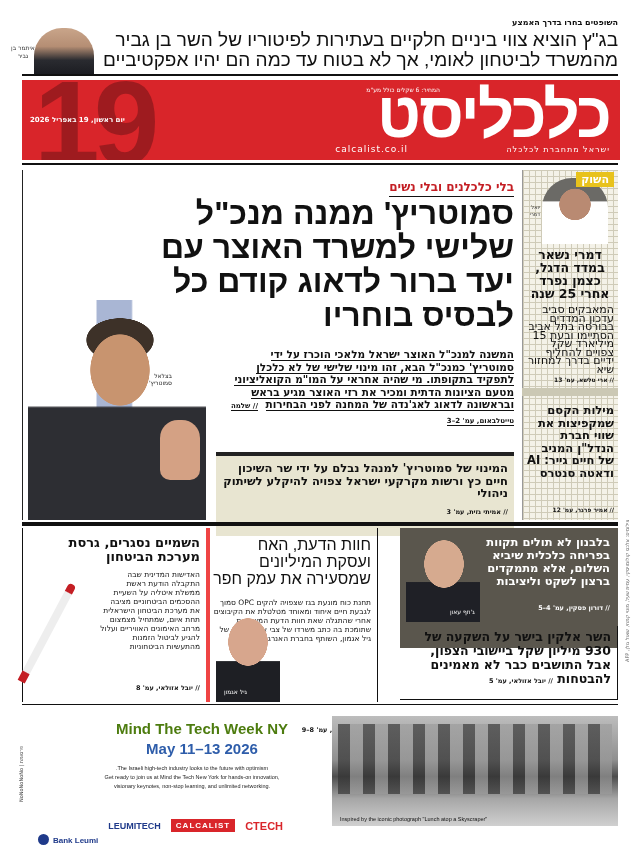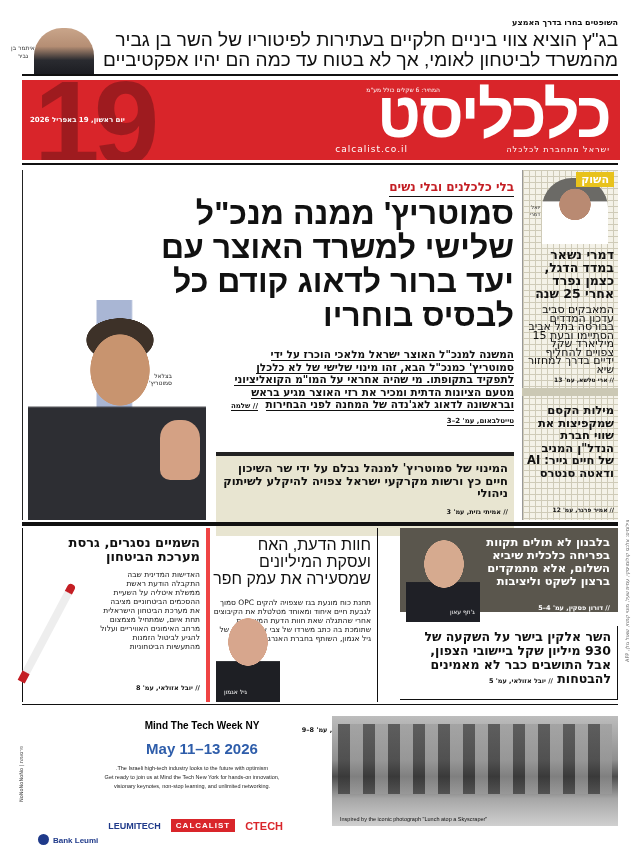--- a/index.html
+++ b/index.html
@@ -33,7 +33,7 @@
   .market-tag { position: absolute; right: 4px; top: 2px; background: #e8c21c; color: #fff; font-weight: bold; font-size: 11px; padding: 1px 5px; }
   .market-photo { position: absolute; right: 10px; top: 8px; width: 66px; height: 66px; background: radial-gradient(circle at 50% 40%, #b98a72 0 30%, transparent 31%), linear-gradient(180deg, #6b6a66 0 35%, #fff 36%); border-radius: 30px 30px 0 0; }
   .market-photo-cap { position: absolute; right: 78px; top: 34px; width: 16px; font-size: 5px; line-height: 7px; color: #222; }
-  .market-head1 { position: absolute; right: 4px; top: 78px; width: 88px; font-weight: bold; font-size: 12.5px; line-height: 13px; color: #111; text-align: right; }
+  .market-head1 { position: absolute; right: 4px; top: 78px; width: 88px; font-weight: bold; font-size: 12.5px; line-height: 13px; color: #111; text-align: center; }
   .market-body1 { position: absolute; right: 4px; top: 136px; width: 88px; font-size: 11px; line-height: 8.5px; color: #111; text-align: right; }
   .market-credit1 { position: absolute; right: 4px; top: 206px; font-size: 6px; font-weight: bold; }
   .market-divider { position: absolute; right: 0; top: 218px; width: 96px; height: 8px; background: #cbc8b4; }

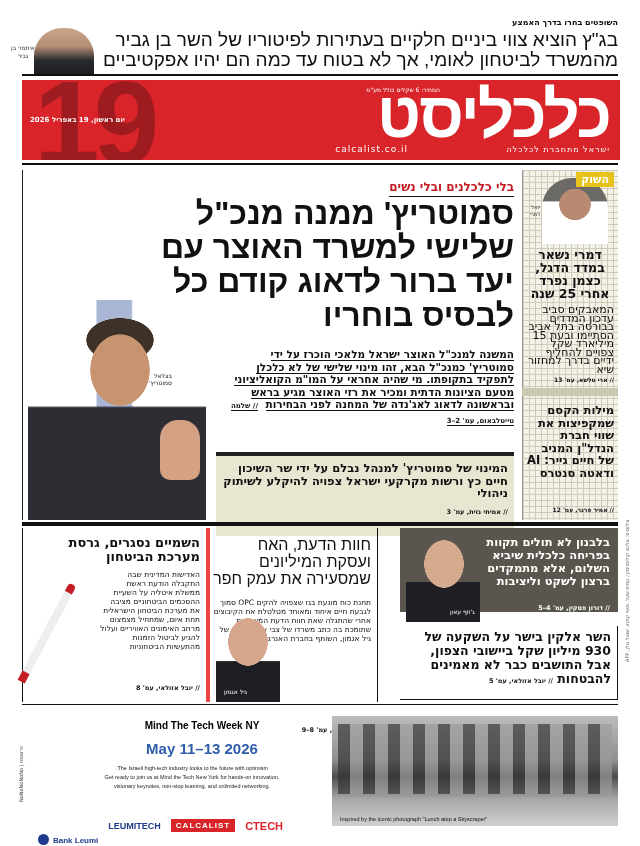--- a/index.html
+++ b/index.html
@@ -62,7 +62,7 @@
   .rule-mid { top: 522px; left: 22px; right: 22px; height: 4px; background: #111; }
 
   
-  .leb-box { top: 528px; right: 22px; width: 218px; height: 84px; background: #5a564d; margin-left: 43px; }
+  .leb-box { top: 528px; right: 22px; width: 218px; height: 120px; background: #5a564d; margin-left: 43px; }
   .leb-head { position: absolute; right: 8px; top: 8px; width: 140px; font-weight: bold; font-size: 11.5px; line-height: 13px; color: #fff; text-align: right; }
   .leb-credit { position: absolute; right: 8px; top: 76px; font-size: 6.5px; font-weight: bold; color: #fff; }
   .leb-photo { position: absolute; left: 6px; top: 10px; width: 74px; height: 84px; background:

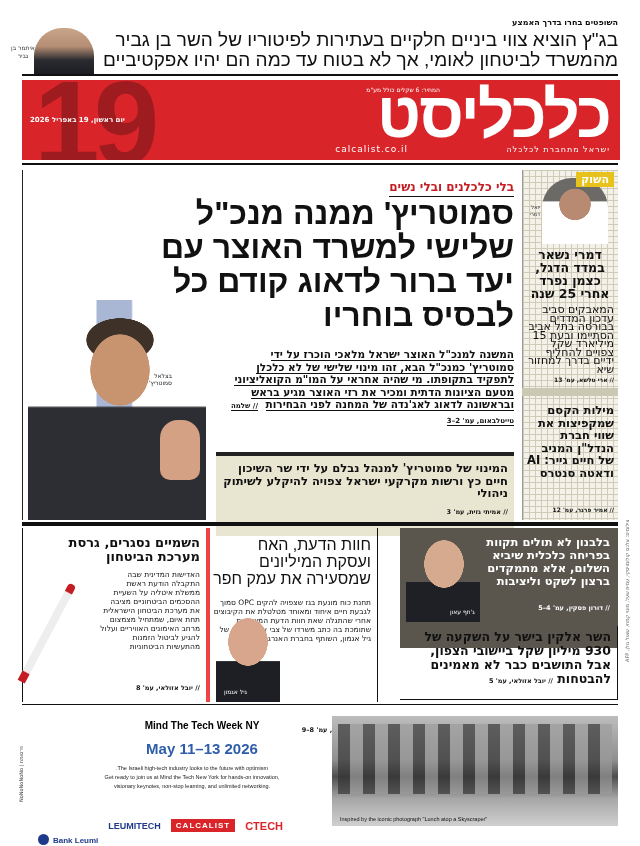--- a/index.html
+++ b/index.html
@@ -97,7 +97,7 @@
 
   
   .ad { top: 716px; left: 22px; width: 598px; height: 124px; direction: ltr; }
-  .ad-title { position: absolute; left: 70px; top: 4px; width: 220px; text-align: center; font-family: "Liberation Sans", sans-serif; font-weight: bold; font-size: 10px; color: #000000; }
+  .ad-title { position: absolute; left: 70px; top: 4px; width: 220px; text-align: center; font-family: "Liberation Sans", sans-serif; font-weight: bold; font-size: 15px; color: #4d7c0f; }
   .ad-date { position: absolute; left: 70px; top: 24px; width: 220px; text-align: center; font-family: "Liberation Sans", sans-serif; font-weight: bold; font-size: 15px; color: #2e5daa; }
   .ad-body { position: absolute; left: 40px; top: 48px; width: 260px; text-align: center; font-size: 5.5px; line-height: 9px; color: #222; font-family: "Liberation Sans", sans-serif; }
   .ad-logos { position: absolute; left: 16px; top: 90px; width: 300px; display: flex; gap: 10px; align-items: center; }

